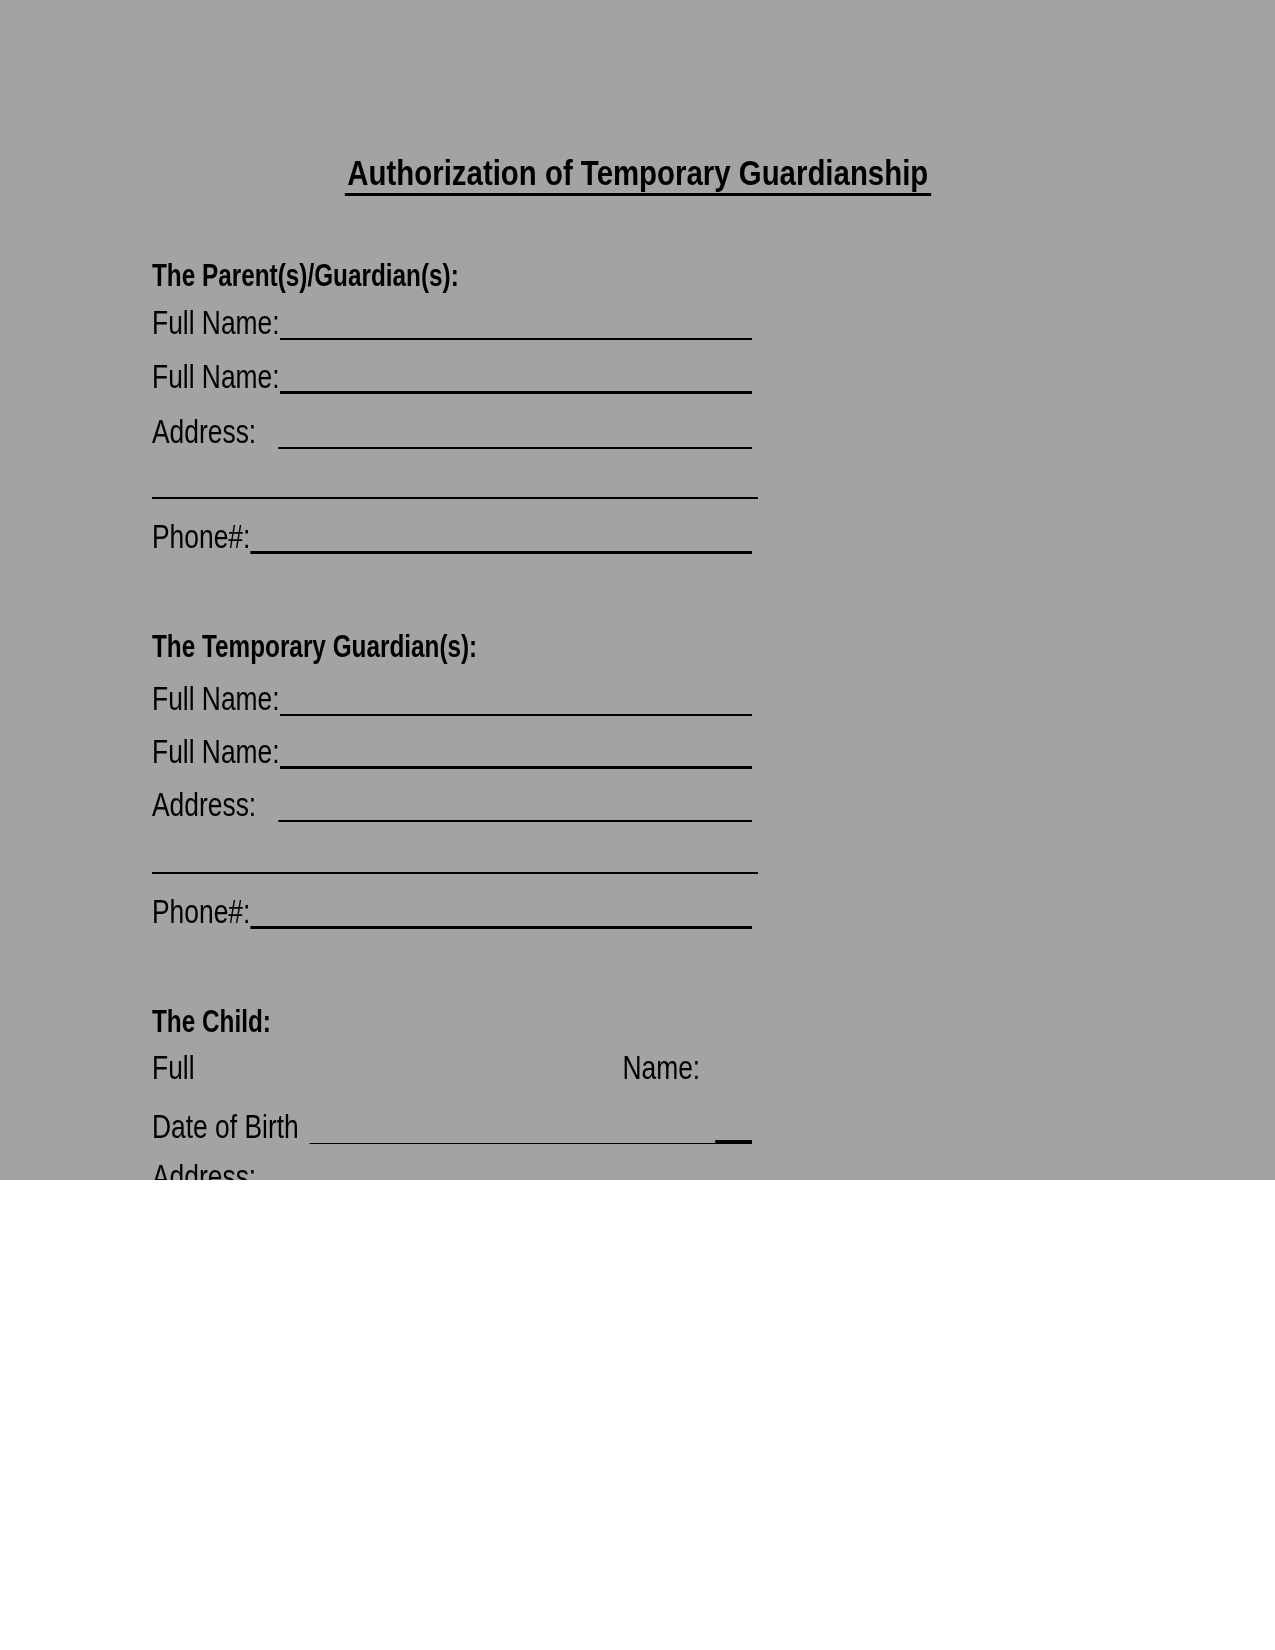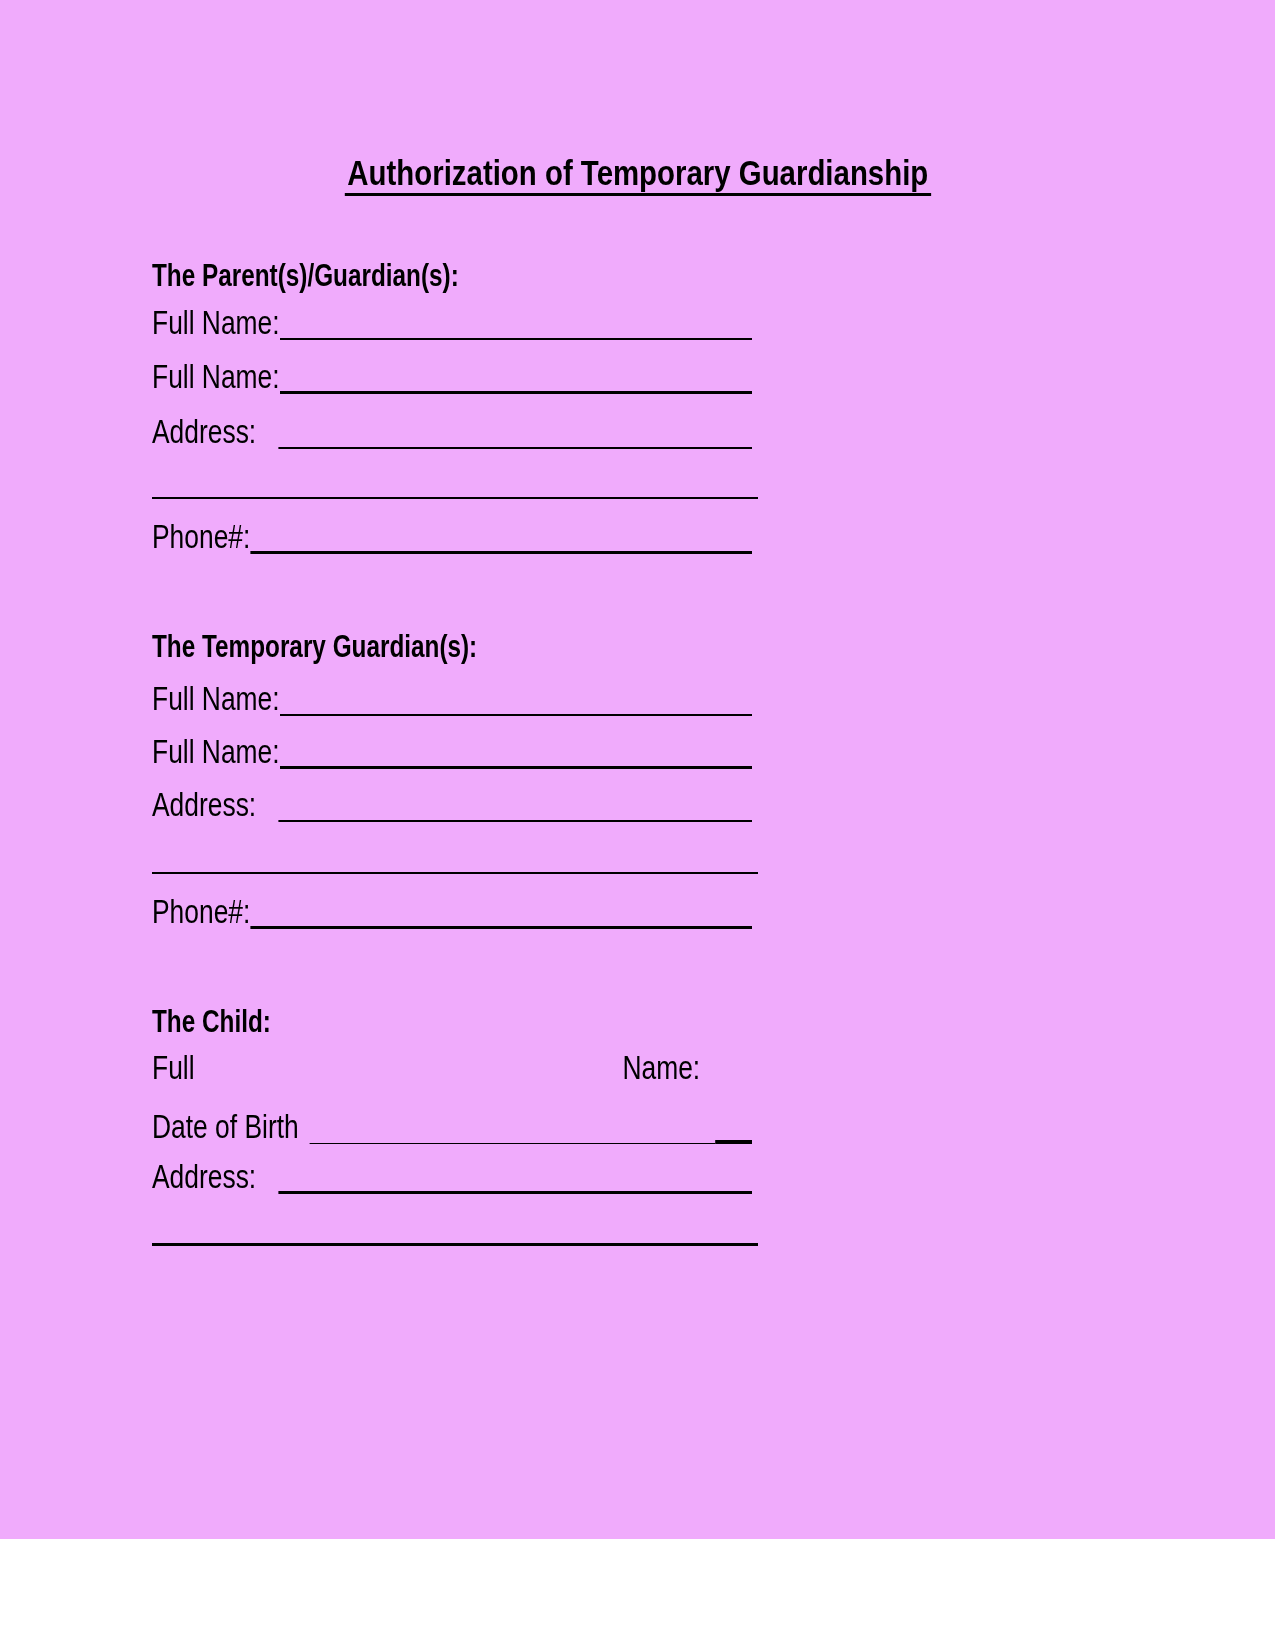--- a/index.html
+++ b/index.html
@@ -6,8 +6,8 @@
   .page {
     position: relative;
     width: 1275px;
-    height: 1539px;
-    background: #f0abfc;
+    height: 1180px;
+    background: #a3a3a3;
     color: #000000;
     font-family: "Liberation Sans", sans-serif;
     overflow: hidden;

